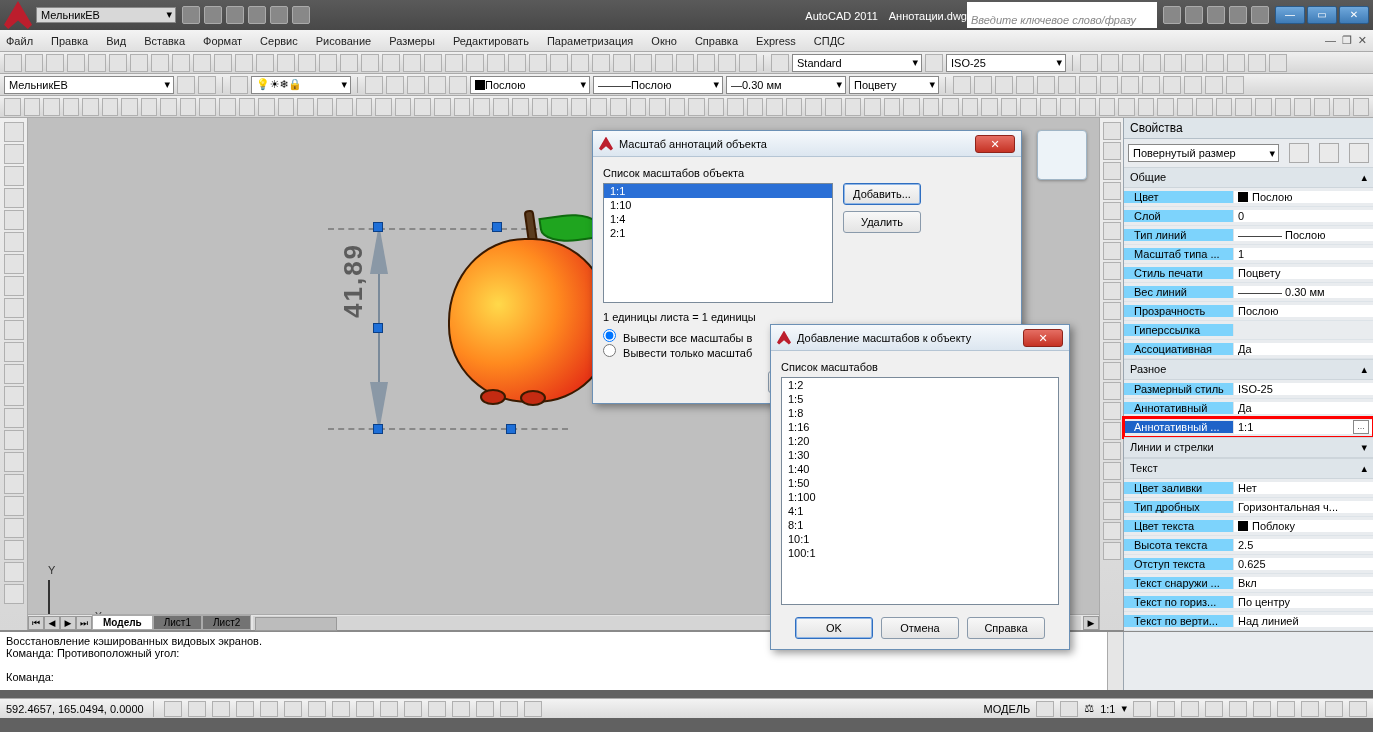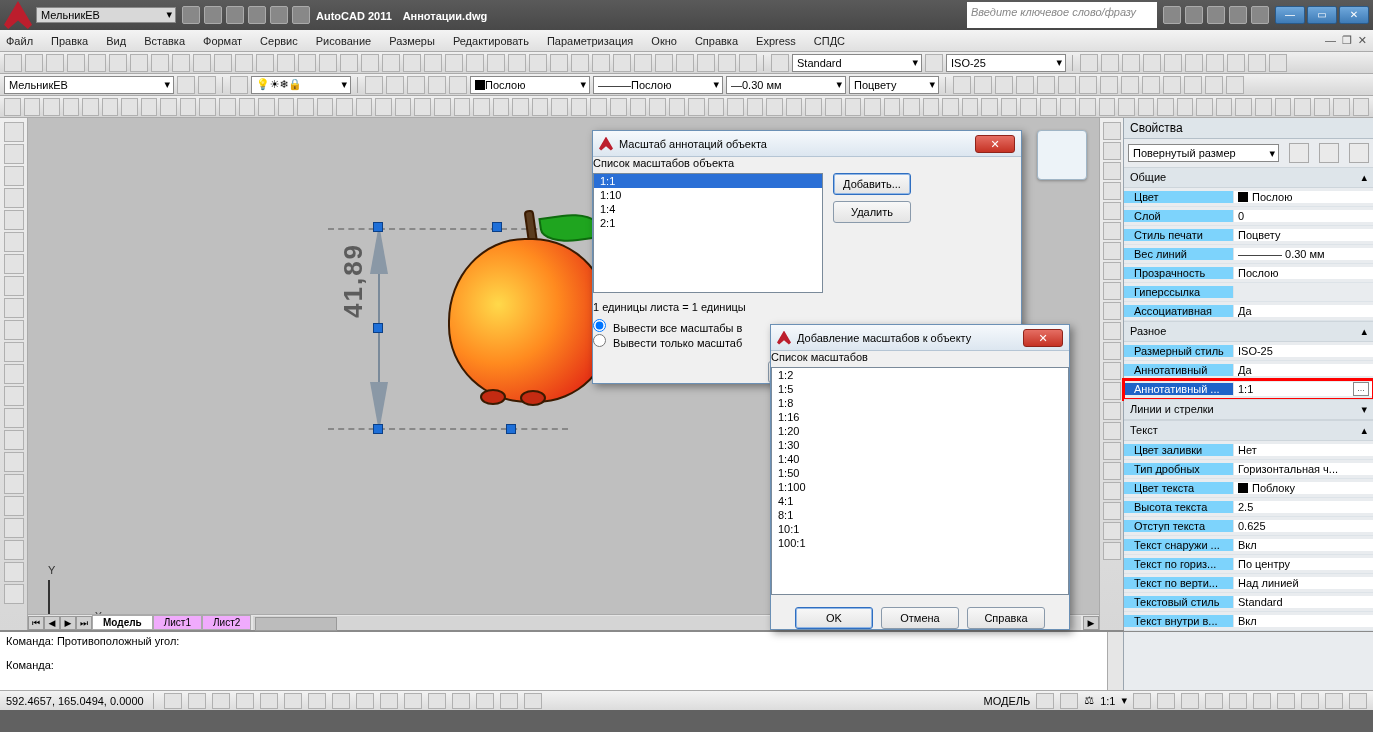--- a/index.html
+++ b/index.html
@@ -12,7 +12,7 @@
 .workspace-dd::after { content: "▾"; position: absolute; right: 3px; top: 0; }
 .tb-icons { display: flex; gap: 4px; margin: 0 6px; }
 .tb-icon { width: 18px; height: 18px; background: #888; border: 1px solid #aaa; border-radius: 2px; }
-.title-center { flex: 1; text-align: left; font-weight: bold; font-size: 13px; }
+.title-center { flex: 1; text-align: right; font-weight: normal; font-size: 13px; }
 .search-box { width: 190px; height: 26px; background: #fff; color: #888; font-style: italic; padding: 4px 4px; }
 .win-controls { display: flex; gap: 2px; margin-left: auto; }
 .win-btn { width: 30px; height: 18px; background: linear-gradient(#6fa8dc,#3e7bb6); border: 1px solid #2a5a89; color: #fff; text-align: center; font-size: 10px; line-height: 16px; border-radius: 2px; }

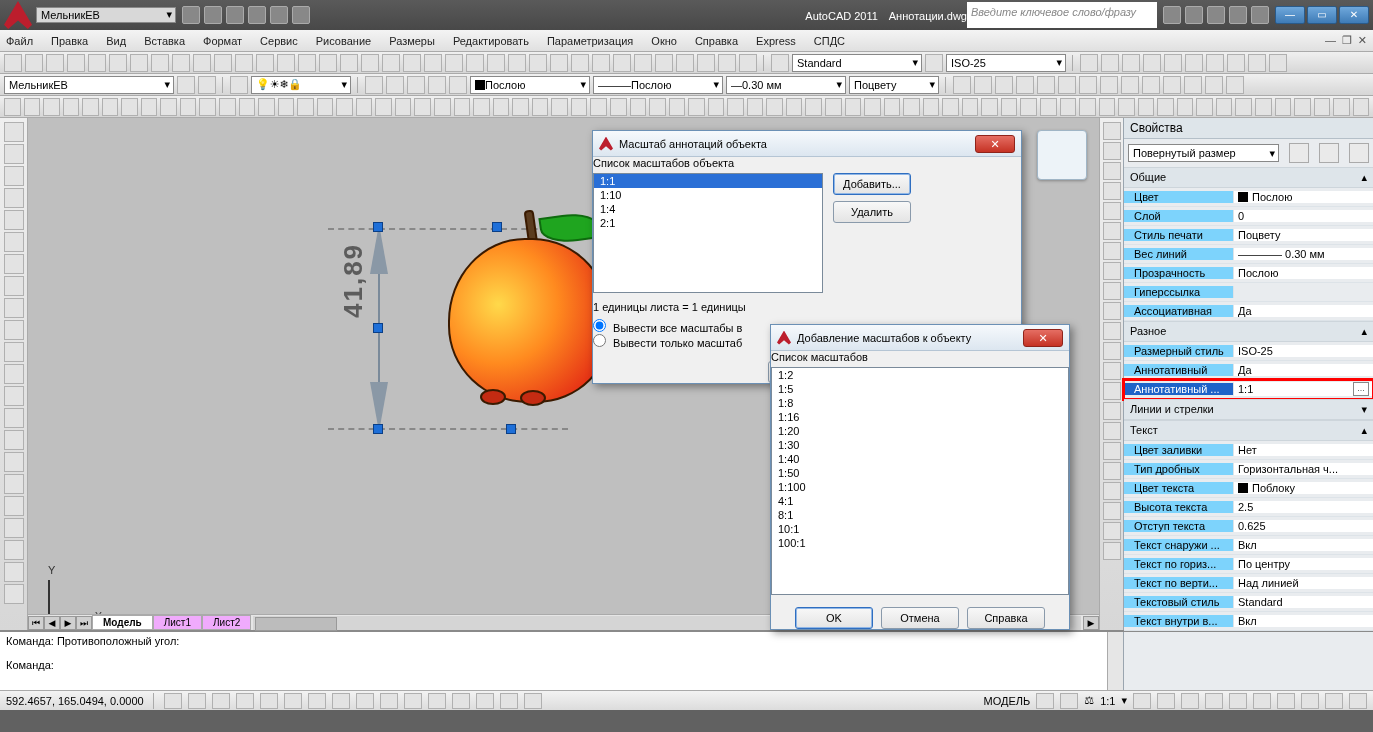--- a/index.html
+++ b/index.html
@@ -13,7 +13,7 @@
 .tb-icons { display: flex; gap: 4px; margin: 0 6px; }
 .tb-icon { width: 18px; height: 18px; background: #888; border: 1px solid #aaa; border-radius: 2px; }
 .title-center { flex: 1; text-align: right; font-weight: normal; font-size: 13px; }
-.search-box { width: 190px; height: 26px; background: #fff; color: #888; font-style: italic; padding: 4px 4px; }
+.search-box { width: 190px; height: 26px; background: #fff; color: #888; font-style: italic; padding: 12px 4px; }
 .win-controls { display: flex; gap: 2px; margin-left: auto; }
 .win-btn { width: 30px; height: 18px; background: linear-gradient(#6fa8dc,#3e7bb6); border: 1px solid #2a5a89; color: #fff; text-align: center; font-size: 10px; line-height: 16px; border-radius: 2px; }
 .win-btn.close { background: linear-gradient(#6fa8dc,#3e7bb6); }

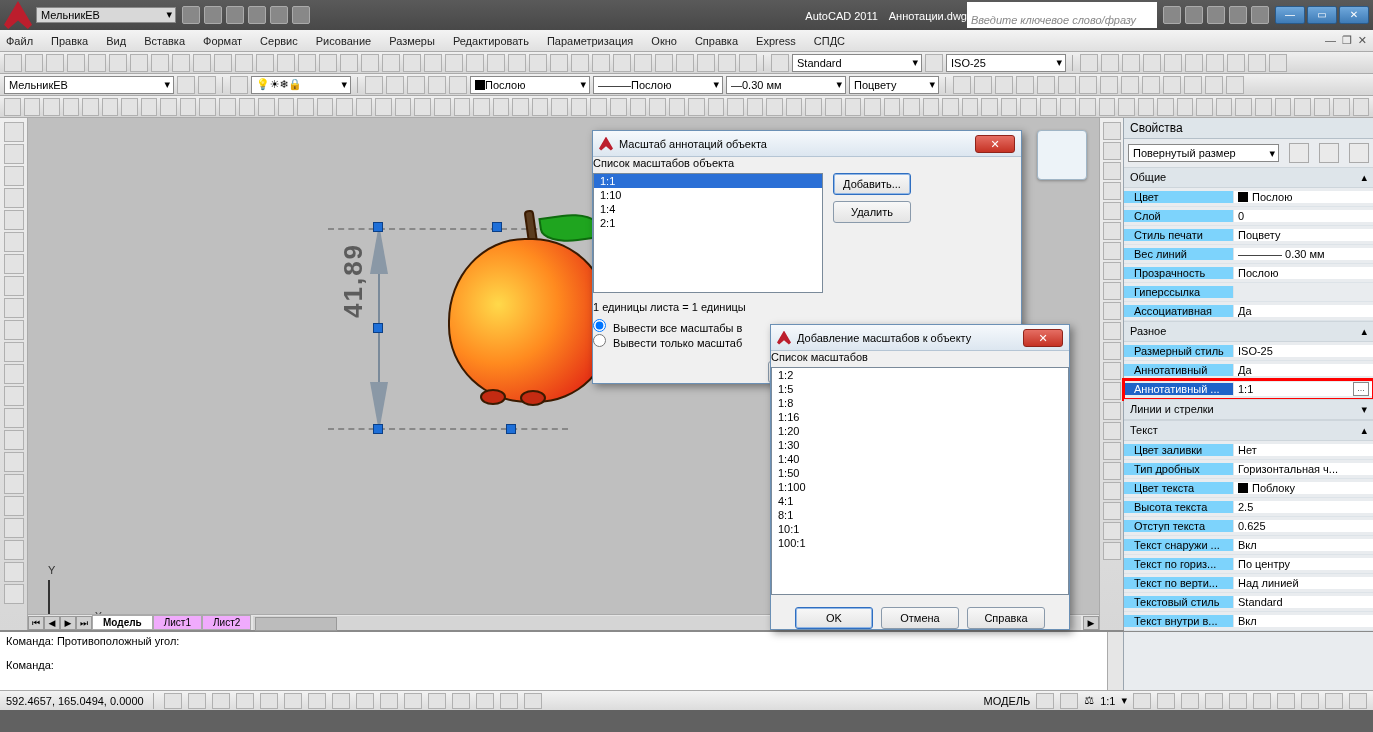--- a/index.html
+++ b/index.html
@@ -108,7 +108,7 @@
 .dlg-title { height: 26px; background: linear-gradient(#f6f9fc,#dce6f0); display: flex; align-items: center; padding: 0 6px; gap: 6px; border-bottom: 1px solid #b5c5d4; }
 .dlg-logo { width: 14px; height: 14px; background: #bc1e2d; clip-path: polygon(50% 0,100% 85%,85% 100%,50% 70%,15% 100%,0 85%); }
 .dlg-close { width: 40px; height: 18px; background: linear-gradient(#e56e63,#c53224); color:#fff; text-align:center; border-radius:3px; margin-left:auto; font-size:11px; line-height:16px; border:1px solid #8f231a; }
-.dlg-body { font-size: 11px; }
+.dlg-body { padding: 10px; font-size: 11px; }
 .listbox { background: #fff; border: 1px solid #7a8a9a; overflow: auto; }
 .listbox div { padding: 1px 6px; }
 .listbox .sel { background: #2a6fd6; color: #fff; }

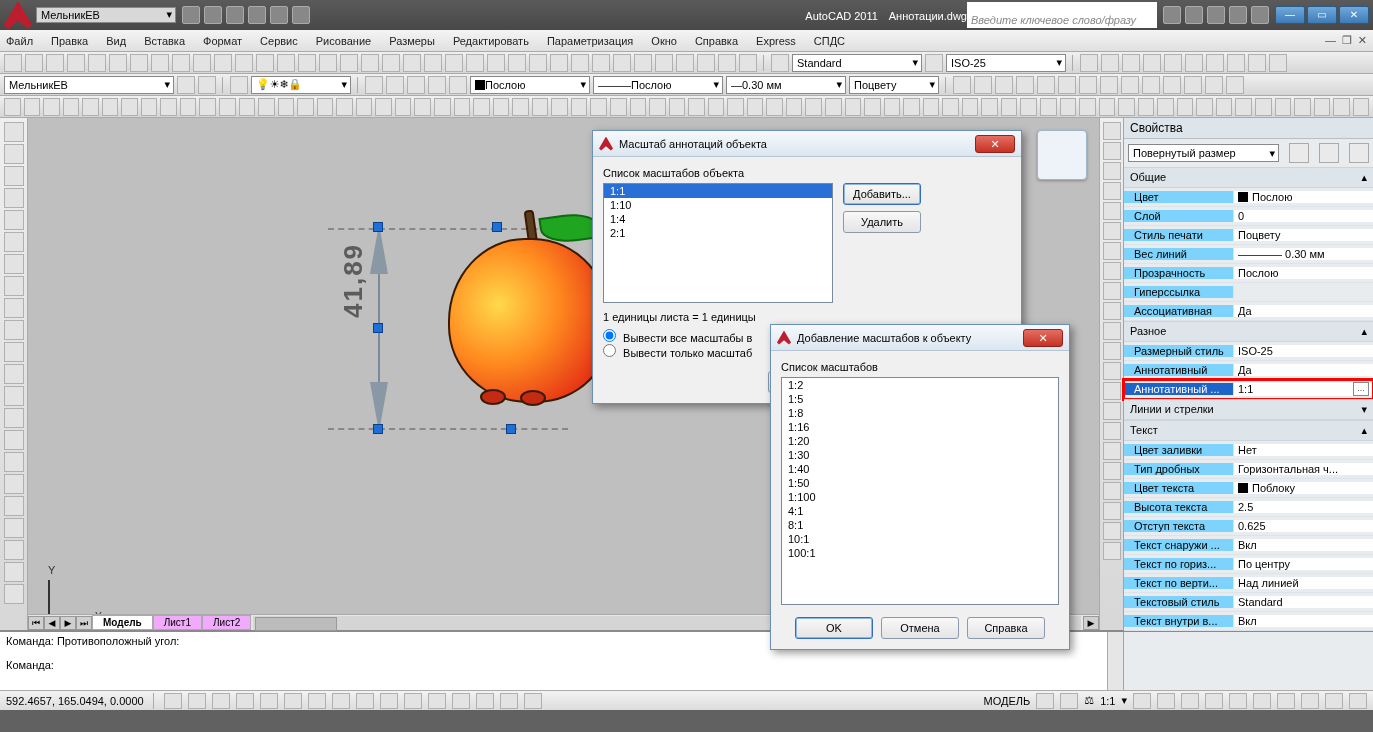--- a/index.html
+++ b/index.html
@@ -453,6 +453,12 @@
             <div class="prop-label">Слой</div>
             <div class="prop-value">
               <span>0</span>
+            </div>
+          </div>
+          <div class="prop-row">
+            <div class="prop-label">Тип линий</div>
+            <div class="prop-value">
+              <span>———— Послою</span>
             </div>
           </div>
           <div class="prop-row">

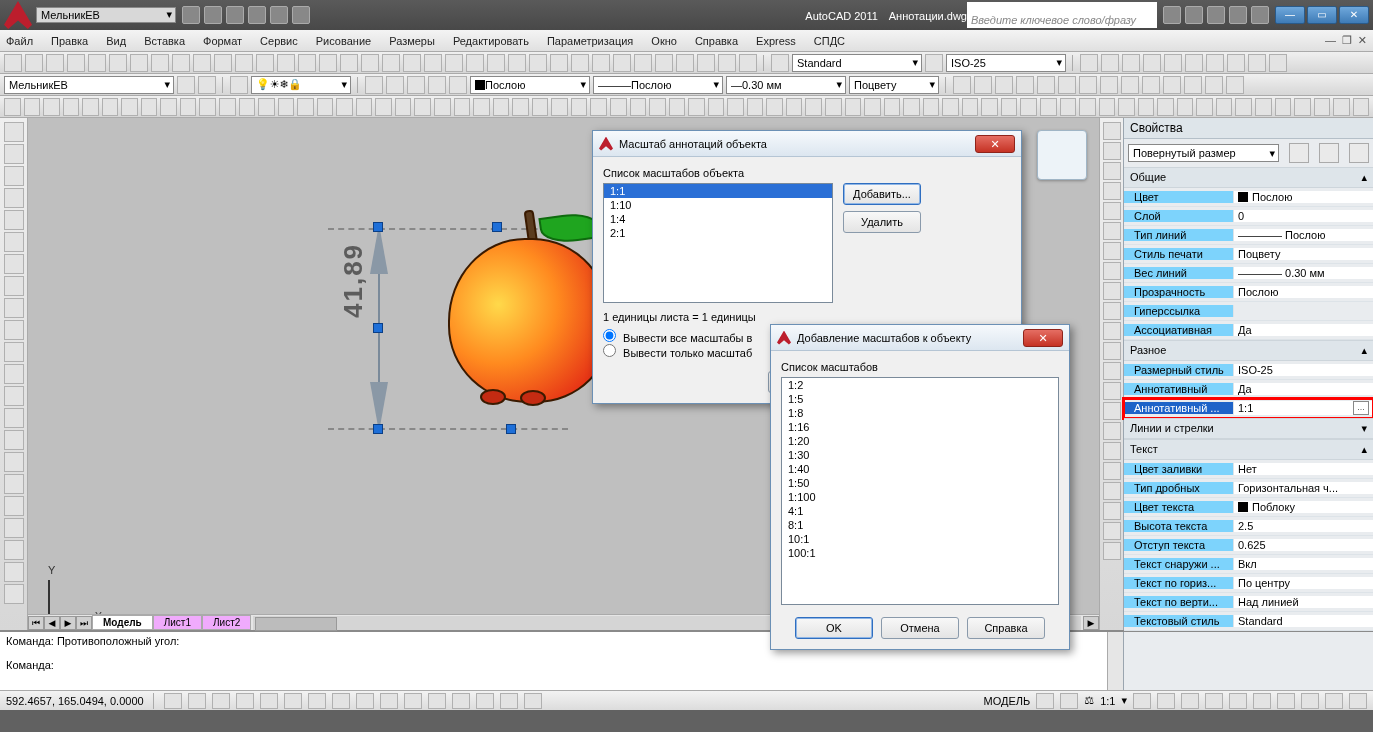--- a/index.html
+++ b/index.html
@@ -459,6 +459,12 @@
             <div class="prop-label">Тип линий</div>
             <div class="prop-value">
               <span>———— Послою</span>
+            </div>
+          </div>
+          <div class="prop-row">
+            <div class="prop-label">Масштаб типа ...</div>
+            <div class="prop-value">
+              <span>1</span>
             </div>
           </div>
           <div class="prop-row">

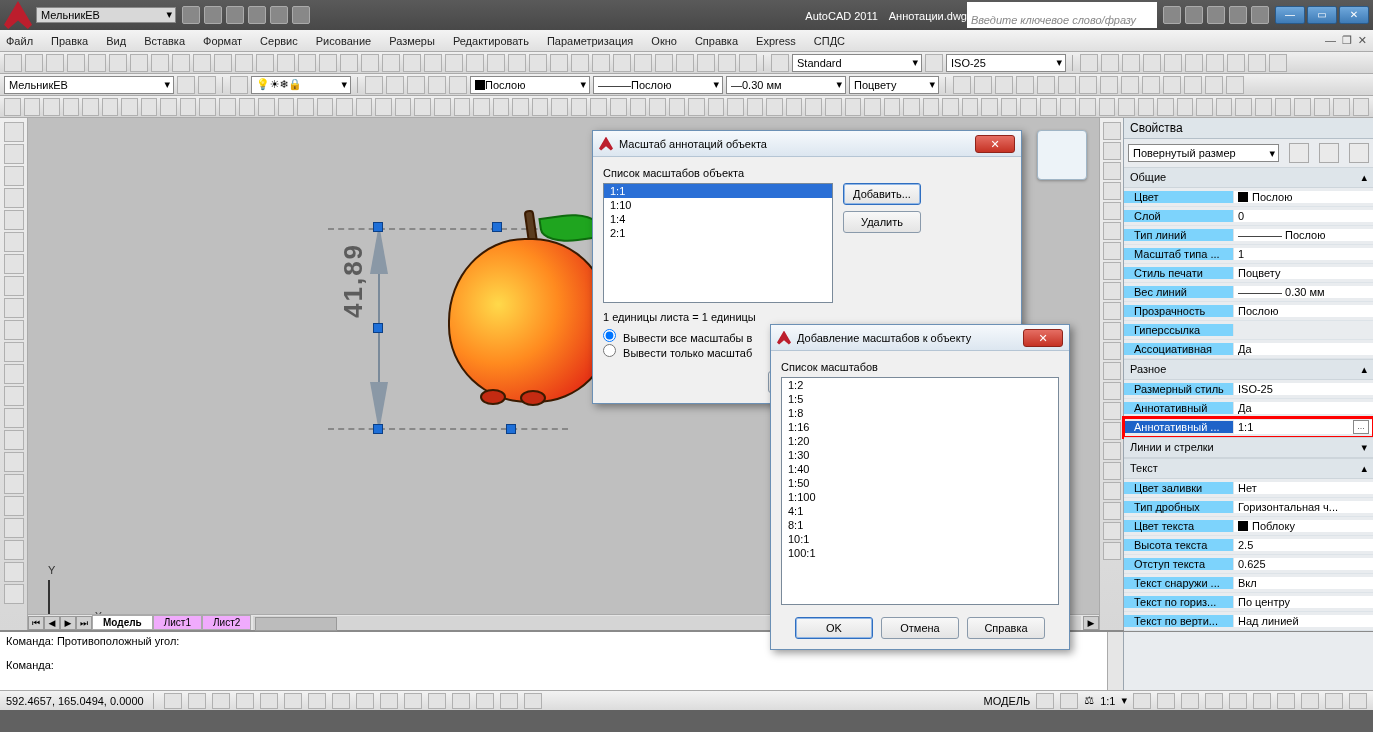--- a/index.html
+++ b/index.html
@@ -66,7 +66,7 @@
 
 .scroll-h { position: absolute; bottom: 0; left: 0; right: 0; height: 16px; background: #e6e6e6; border-top: 1px solid #aaa; display: flex; align-items: center; }
 .scroll-arrow { width: 16px; height: 14px; background: #d0d0d0; border: 1px solid #999; text-align: center; font-size: 9px; line-height: 12px; }
-.tab { padding: 1px 10px; background: #f0abfc; border: 1px solid #aaa; font-size: 10px; }
+.tab { padding: 1px 10px; background: #737373; border: 1px solid #aaa; font-size: 10px; }
 .tab.active { background: #fff; font-weight: bold; }
 .scroll-thumb { flex: 1; background: #d5d5d5; height: 14px; margin: 0 2px; position: relative; }
 .scroll-thumb::after { content: ""; position: absolute; left: 2px; top: 1px; width: 80px; height: 12px; background: #bcbcbc; border: 1px solid #999; }

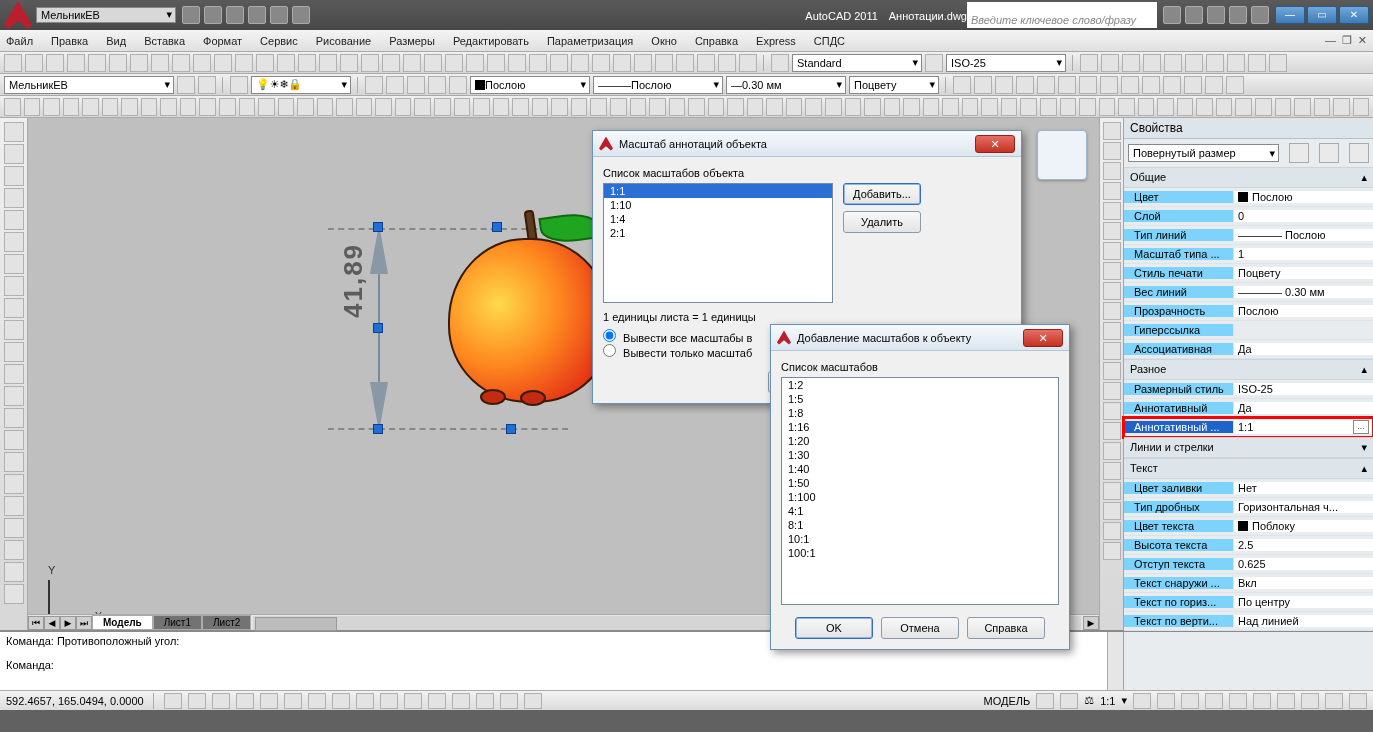--- a/index.html
+++ b/index.html
@@ -600,6 +600,7 @@
 
 <div class="cmd-area">
   <div class="cmd-text">
+    <div>Восстановление кэшированных видовых экранов.</div>
     <div>Команда: Противоположный угол:</div>
     <br>
     <div>Команда:</div>

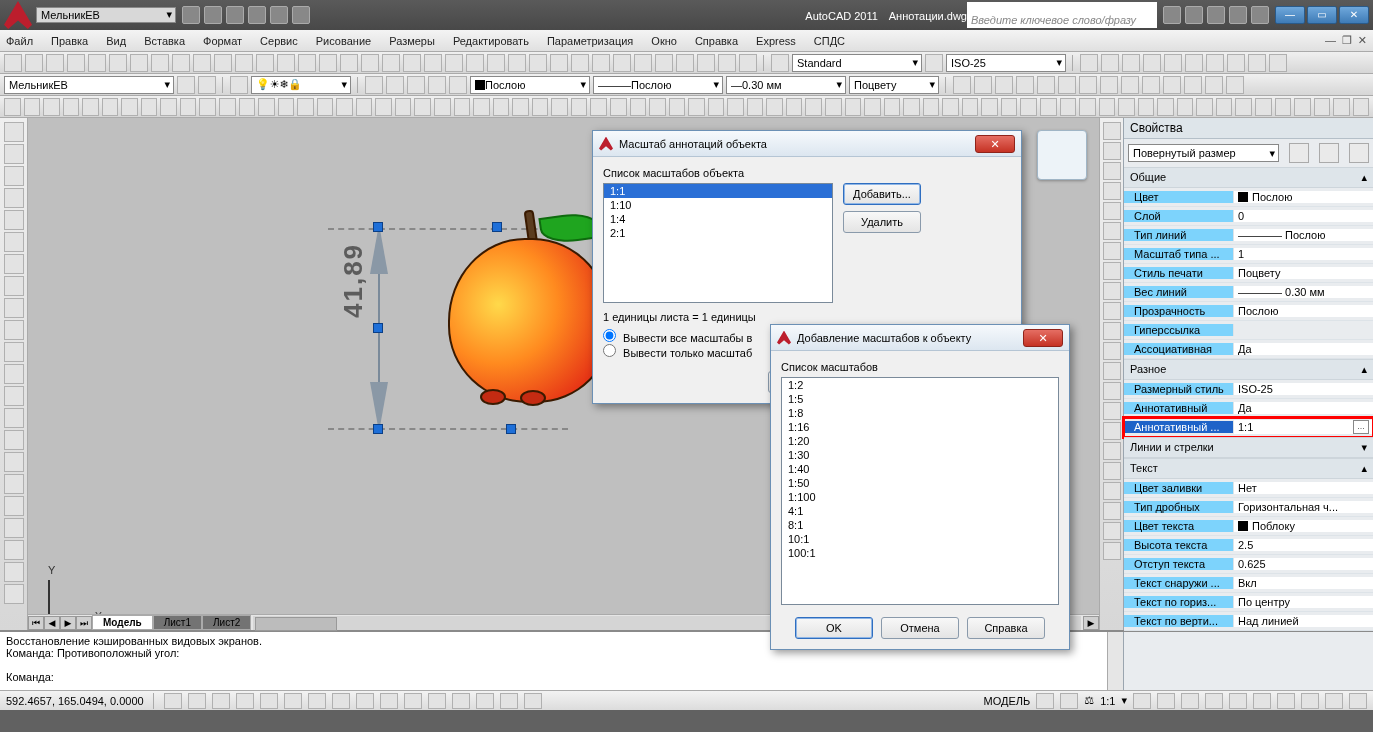--- a/index.html
+++ b/index.html
@@ -99,7 +99,7 @@
 .cmd-scroll { width: 16px; background: #e6e6e6; border-left:1px solid #aaa; }
 
 
-.statusbar { height: 20px; background: linear-gradient(#f3f3f3,#dcdcdc); border-top: 1px solid #aaa; display: flex; align-items: center; padding: 0 6px; gap: 6px; font-size: 10px; }
+.statusbar { height: 20px; background: linear-gradient(#f3f3f3,#dcdcdc); border-top: 1px solid #aaa; display: flex; align-items: center; padding: 0 6px; gap: 6px; font-size: 10px; margin-top: 8px; }
 .status-btn { width: 18px; height: 16px; background: #e3e3e3; border: 1px solid #b0b0b0; }
 .status-right { margin-left: auto; display:flex; align-items:center; gap:6px; }
 

